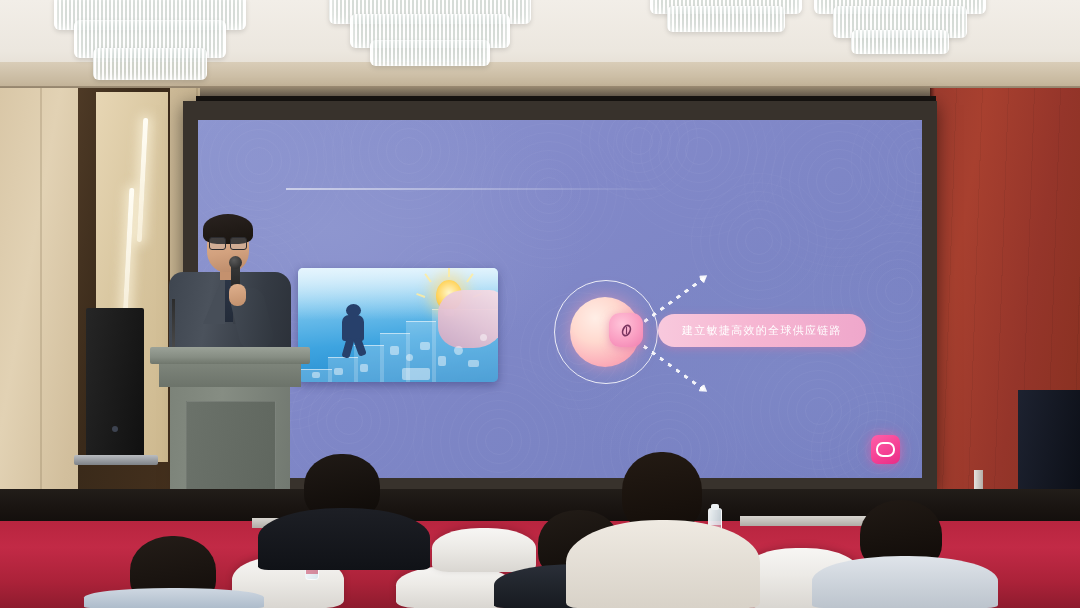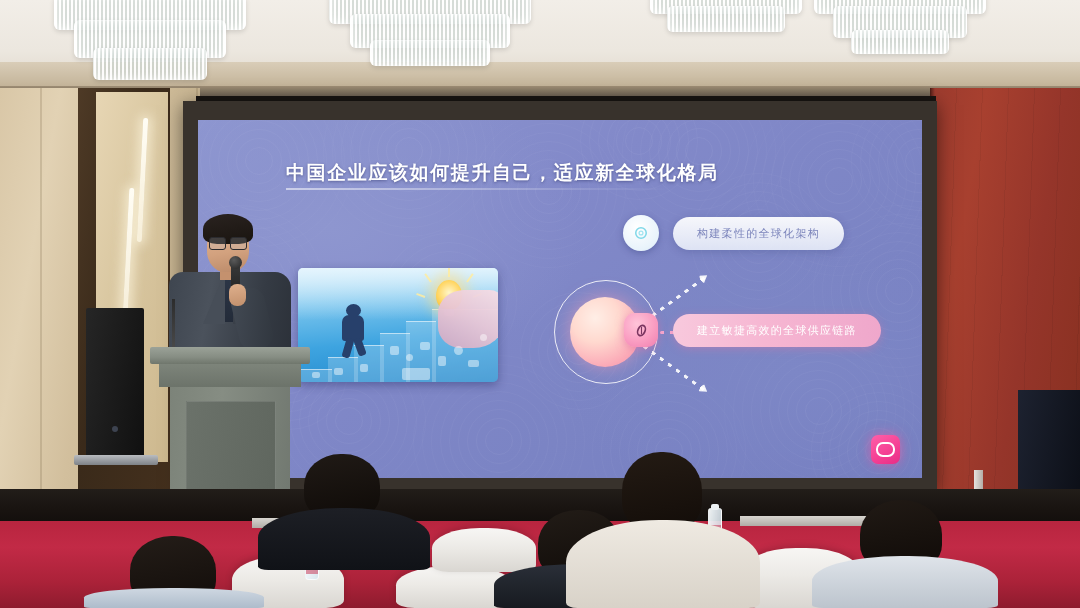--- a/index.html
+++ b/index.html
@@ -509,7 +509,6 @@
         <div class="swirl" style="left:382px;top:-38px;width:116px;height:116px;border-width:1px;opacity:0.192;"></div>
       </div>
 
-    <div class="slide-title">中国企业应该如何提升自己，适应新全球化格局</div>
     <div class="title-rule"></div>
 
     <div class="photo">

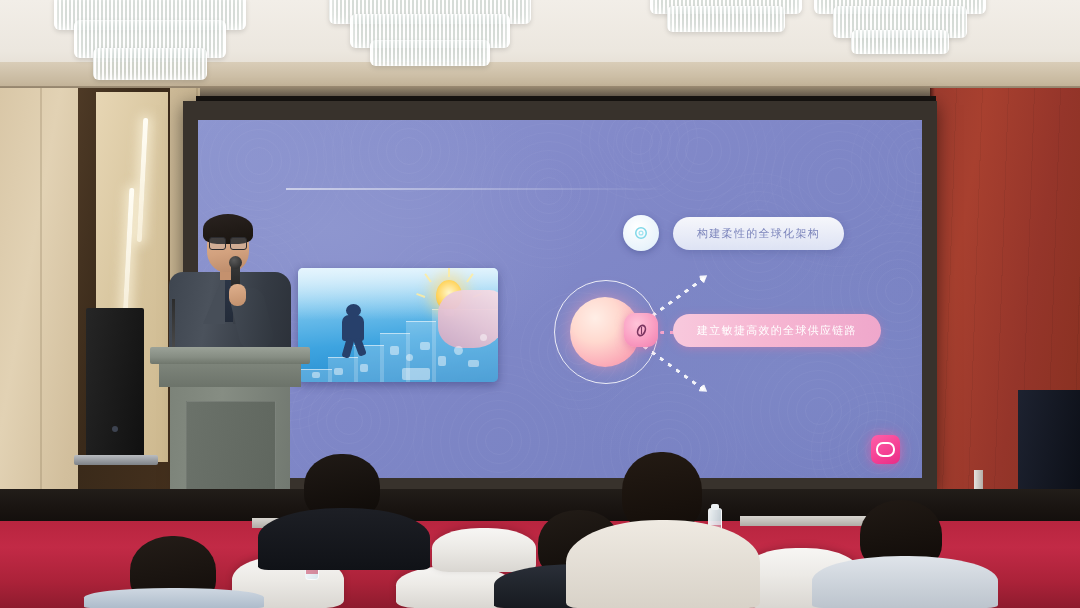--- a/index.html
+++ b/index.html
@@ -560,16 +560,6 @@
         <div class="head"></div>
     </div>
 
-    <div class="node" style="left:425px;top:95px;">
-      <div class="node-badge">
-        <div class="badge-circle" style="width:36px;height:36px;"></div>
-        <svg width="18" height="18" viewBox="0 0 24 24" style="position:absolute;">
-          <circle cx="12" cy="12" r="7" fill="none" stroke="#7fd8e8" stroke-width="2"></circle>
-          <circle cx="12" cy="12" r="2.6" fill="none" stroke="#9fe4f0" stroke-width="1.6"></circle>
-        </svg>
-      </div>
-      <div class="node-pill pill-light">构建柔性的全球化架构</div>
-    </div>
 
     <div class="node" style="left:425px;top:192px;">
       <div class="node-badge">

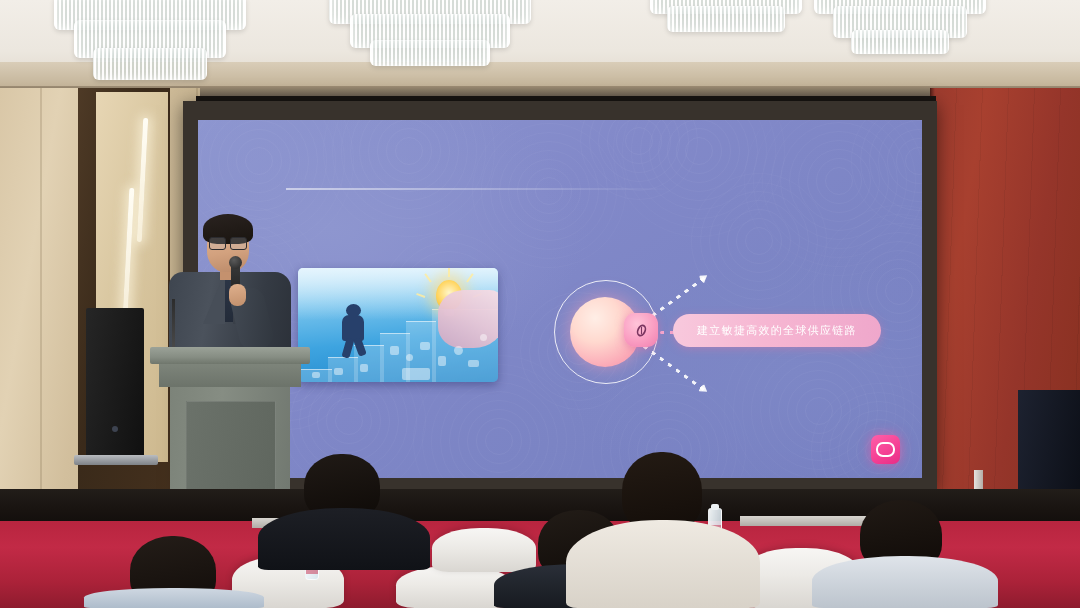--- a/index.html
+++ b/index.html
@@ -561,7 +561,7 @@
     </div>
 
 
-    <div class="node" style="left:425px;top:192px;">
+    <div class="node" style="left:410px;top:192px;">
       <div class="node-badge">
         <div class="badge-square" style="width:34px;height:34px;"></div>
         <svg width="17" height="17" viewBox="0 0 24 24" style="position:absolute;">

